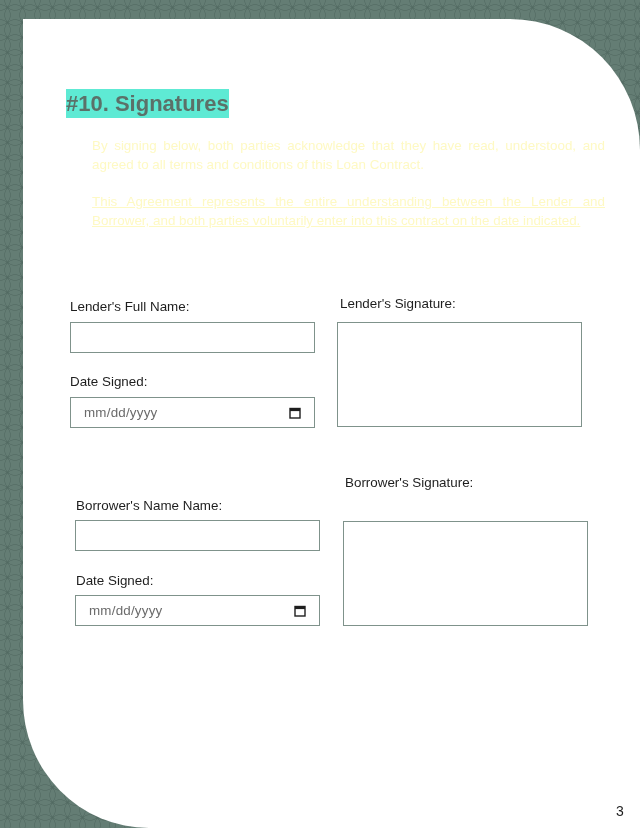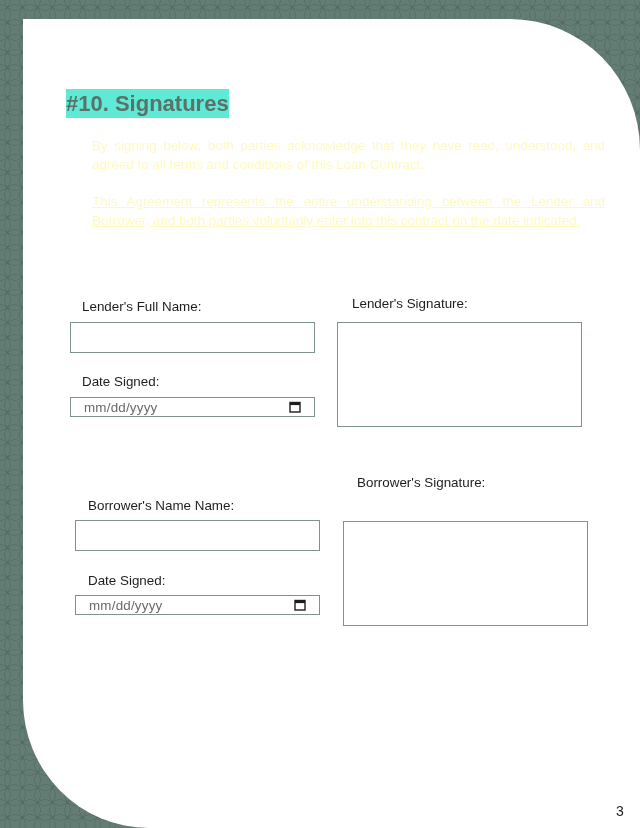--- a/index.html
+++ b/index.html
@@ -54,7 +54,6 @@
       line-height: 18px;
       color: #1e1e1e;
       white-space: nowrap;
-      margin-left: 12px;
     }
     .field {
       position: absolute;

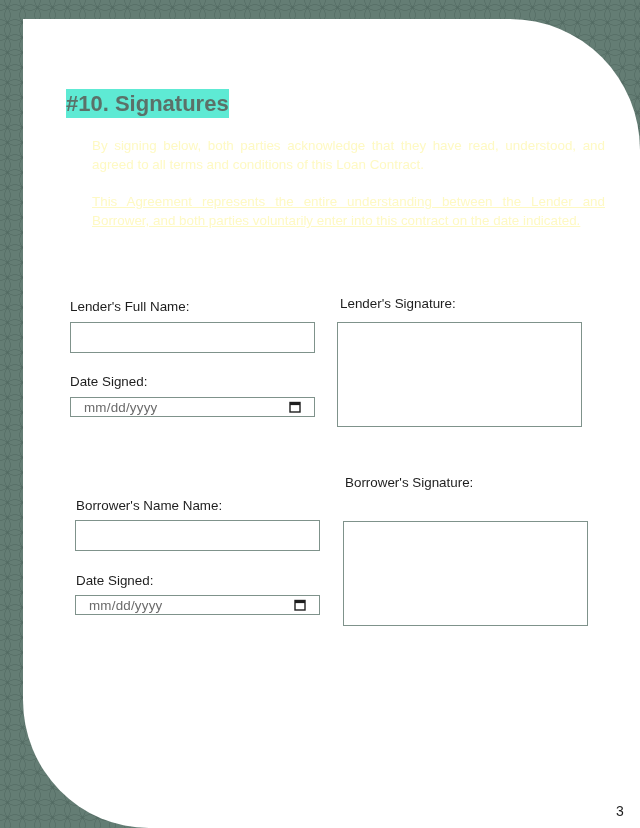--- a/index.html
+++ b/index.html
@@ -66,7 +66,7 @@
     }
     .text-field { height: 31px; width: 245px; }
     .date-field {
-      height: 20px; width: 245px;
+      height: 31px; width: 245px;
       display: flex; align-items: center; justify-content: space-between;
       padding: 0 13px 0 13px;
       cursor: text;

